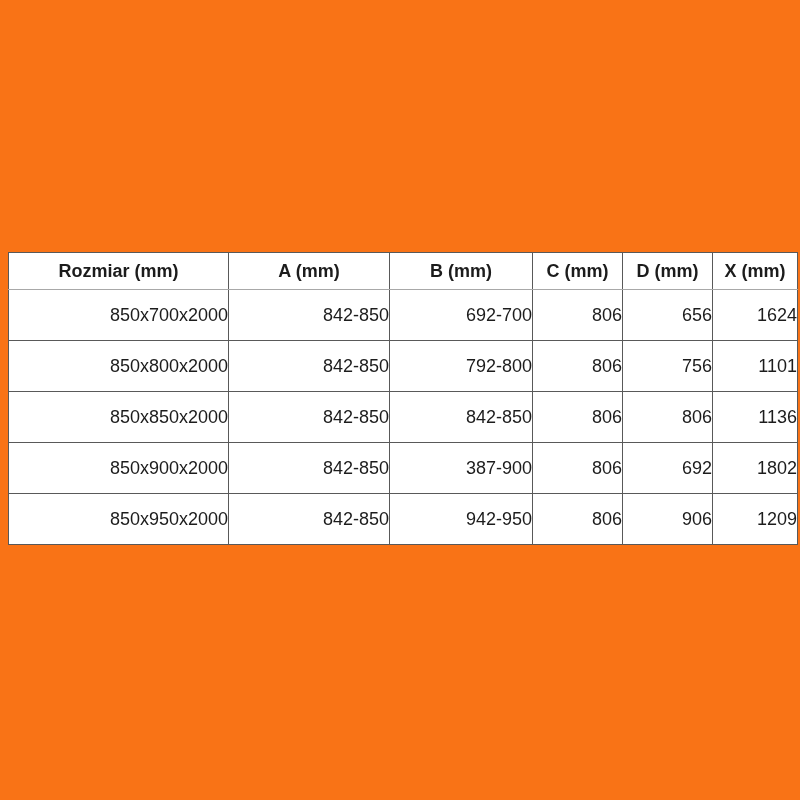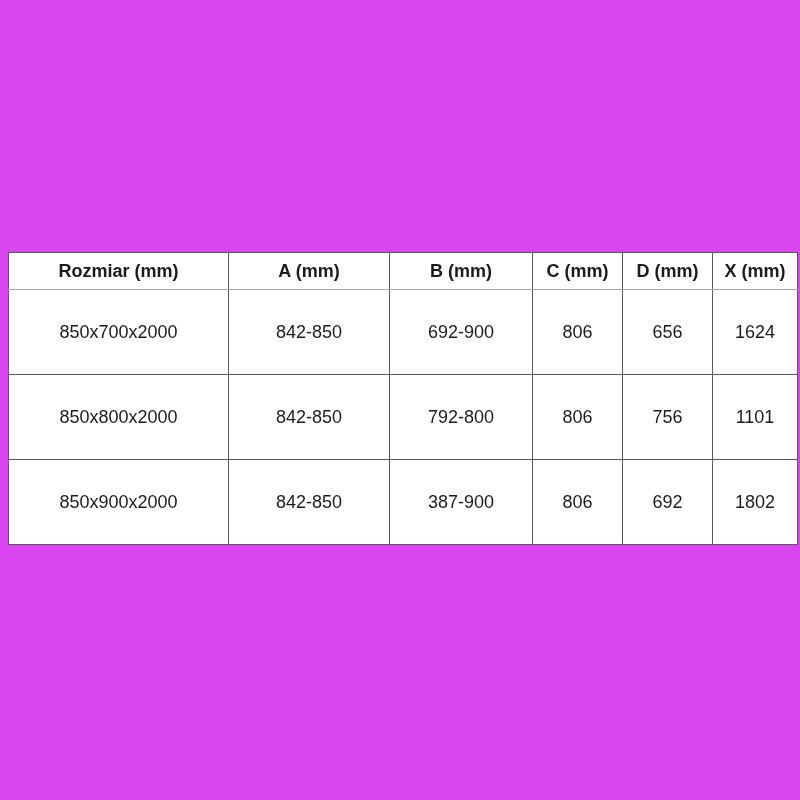--- a/index.html
+++ b/index.html
@@ -17,7 +17,7 @@
   .page {
     position: absolute;
     inset: 0;
-    background: #d946ef;
+    background: #f97316;
   }
   table.spec-table {
     position: absolute;

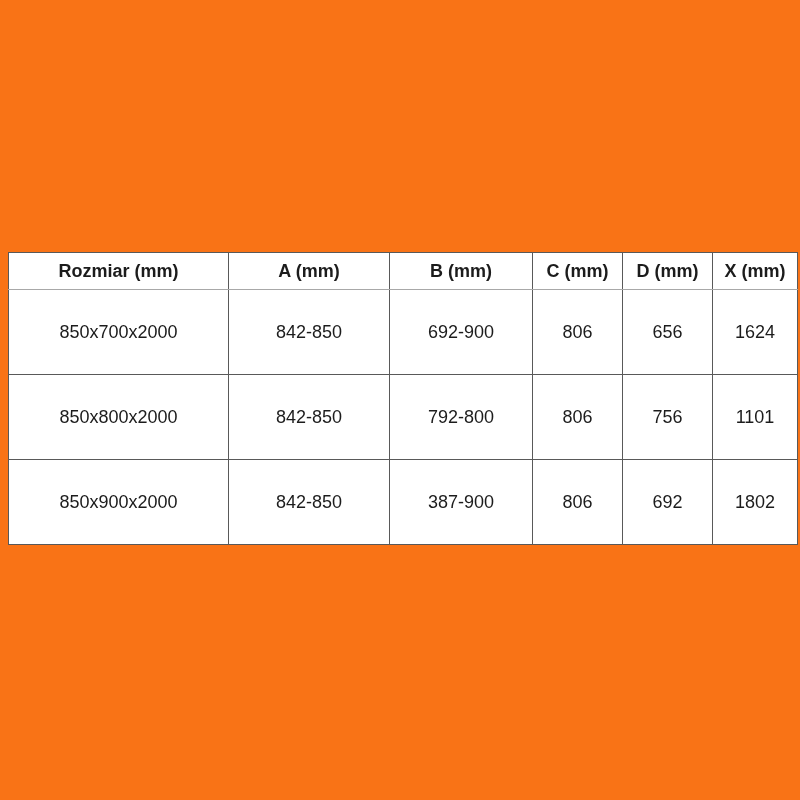--- a/index.html
+++ b/index.html
@@ -49,6 +49,7 @@
   }
   table.spec-table tbody td {
     font-weight: normal;
+    text-align: right;
   }
 </style>
 </head>

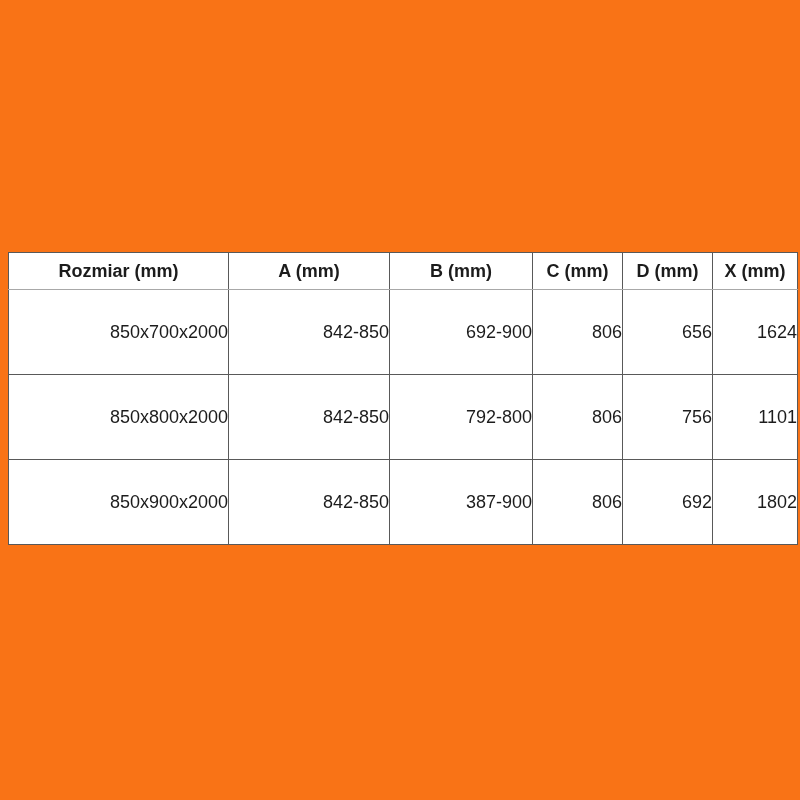--- a/index.html
+++ b/index.html
@@ -79,7 +79,7 @@
         <tr>
           <td>850x700x2000</td>
           <td>842-850</td>
-          <td>692-900</td>
+          <td>692-700</td>
           <td>806</td>
           <td>656</td>
           <td>1624</td>

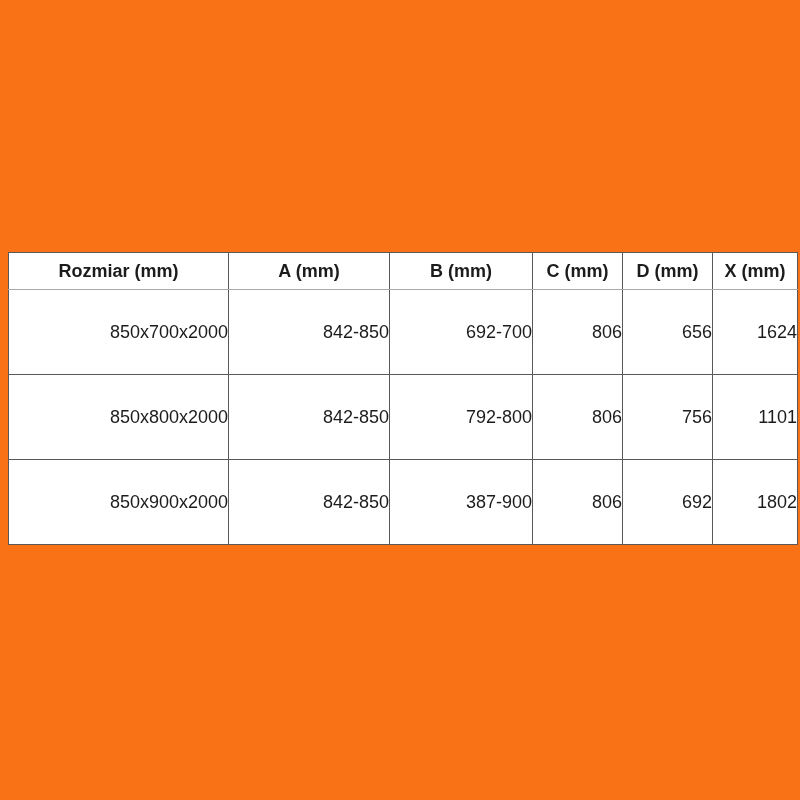--- a/index.html
+++ b/index.html
@@ -93,6 +93,14 @@
           <td>1101</td>
         </tr>
         <tr>
+          <td>850x850x2000</td>
+          <td>842-850</td>
+          <td>842-850</td>
+          <td>806</td>
+          <td>806</td>
+          <td>1136</td>
+        </tr>
+        <tr>
           <td>850x900x2000</td>
           <td>842-850</td>
           <td>387-900</td>

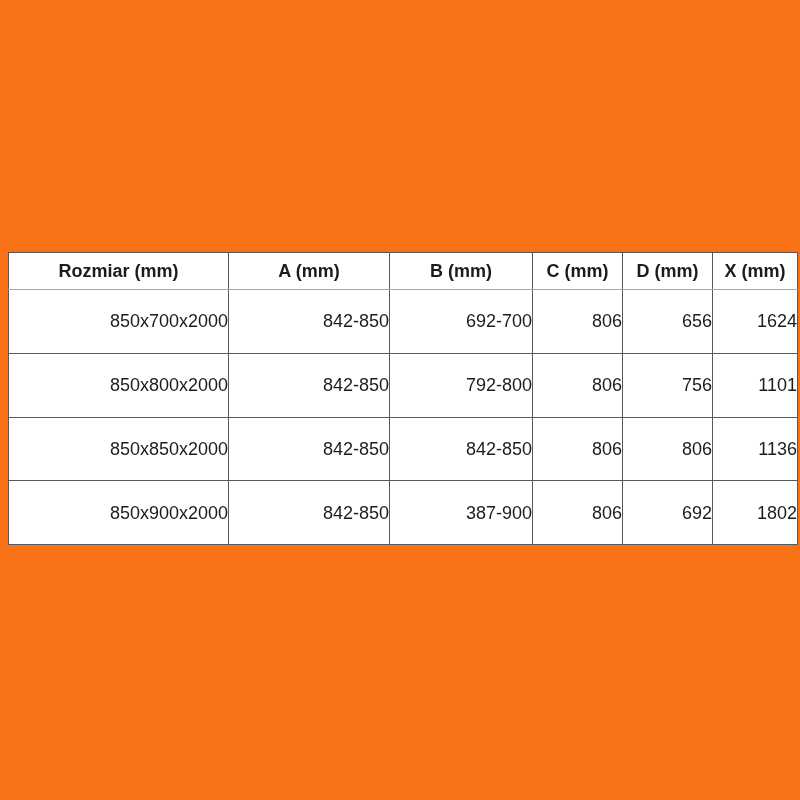--- a/index.html
+++ b/index.html
@@ -108,6 +108,14 @@
           <td>692</td>
           <td>1802</td>
         </tr>
+        <tr>
+          <td>850x950x2000</td>
+          <td>842-850</td>
+          <td>942-950</td>
+          <td>806</td>
+          <td>906</td>
+          <td>1209</td>
+        </tr>
       </tbody>
   </table>
 </div>

